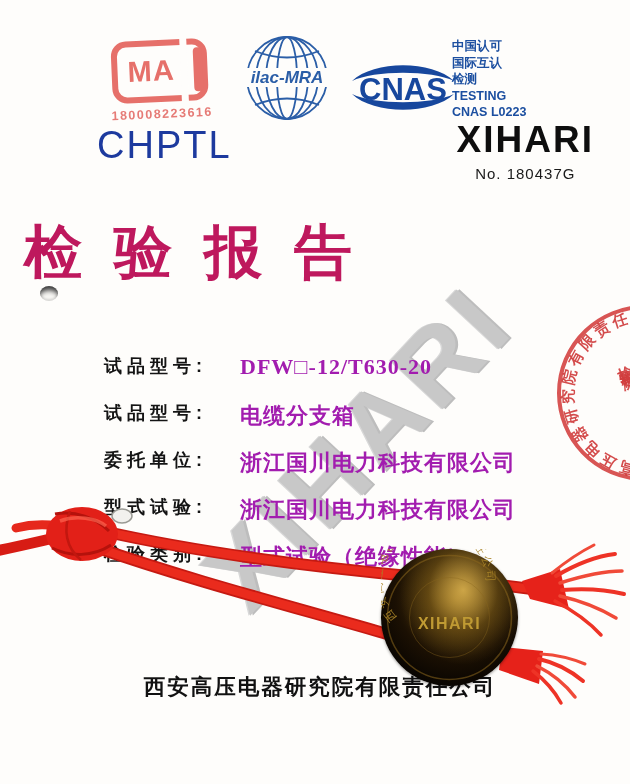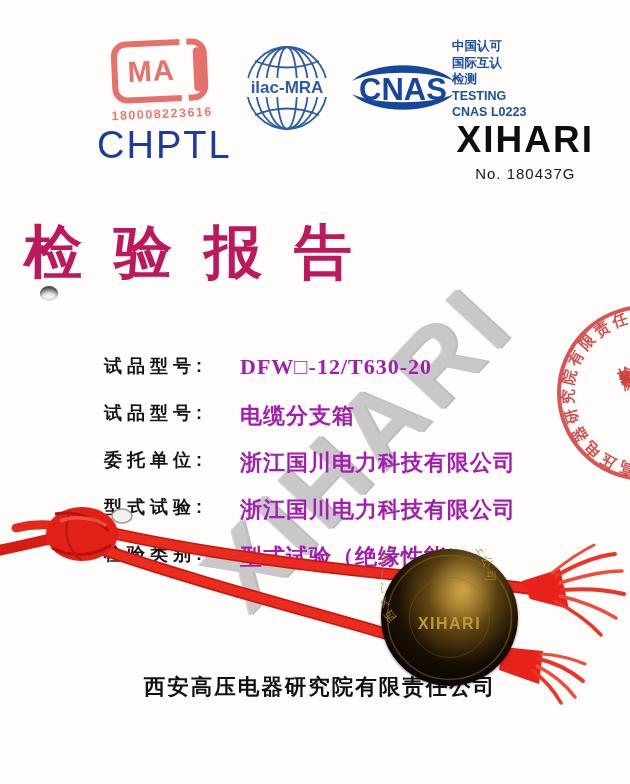--- a/index.html
+++ b/index.html
@@ -17,7 +17,7 @@
           font-size:29px;font-weight:800;color:#e4655e;letter-spacing:1px;}
   .cma-num{margin-top:5px;text-align:center;font-size:12.5px;letter-spacing:1.5px;color:#e4706b;font-weight:600;}
 
-  .ilac{position:absolute;left:243px;top:44px;}
+  .ilac{position:absolute;left:243px;top:34px;font-style:italic;}
   .cnas{position:absolute;left:346px;top:58px;text-decoration:underline;}
   .cert-lines{position:absolute;left:452px;top:38px;color:#1c4fa0;font-size:12.5px;
               line-height:16.5px;font-weight:700;}

